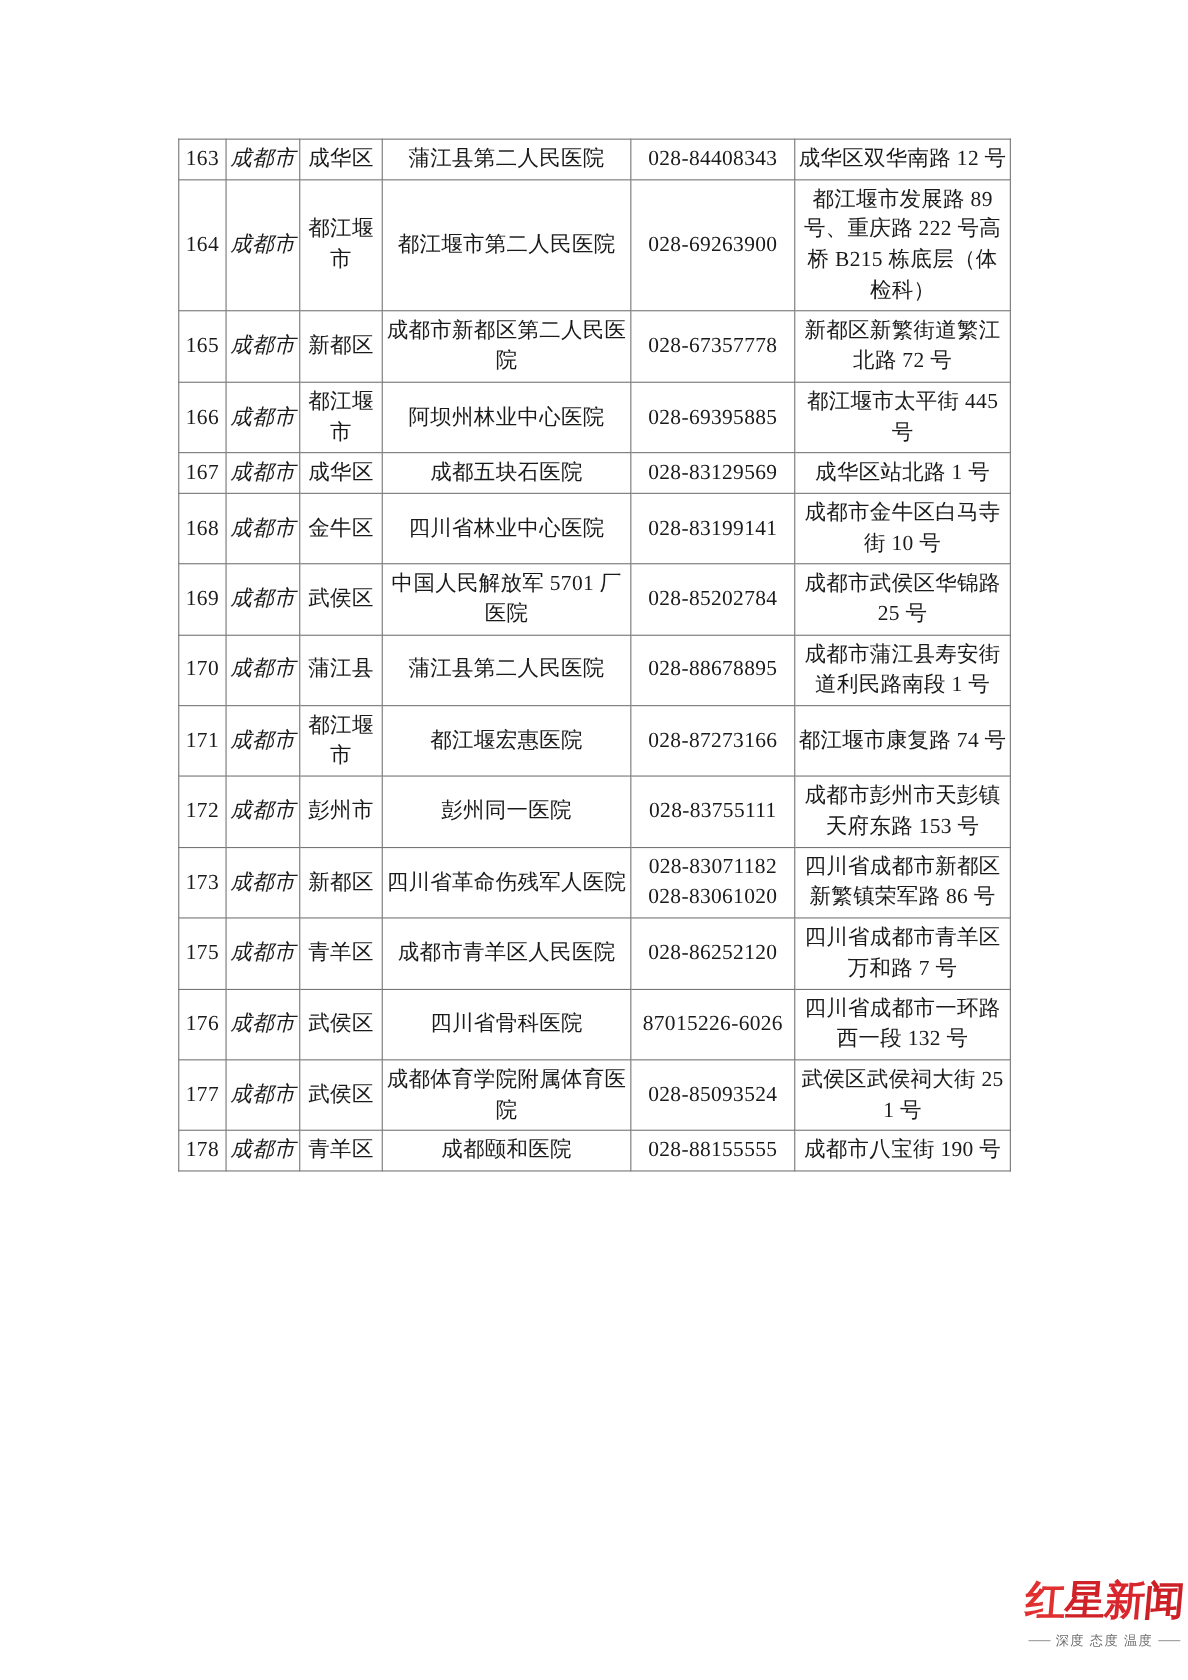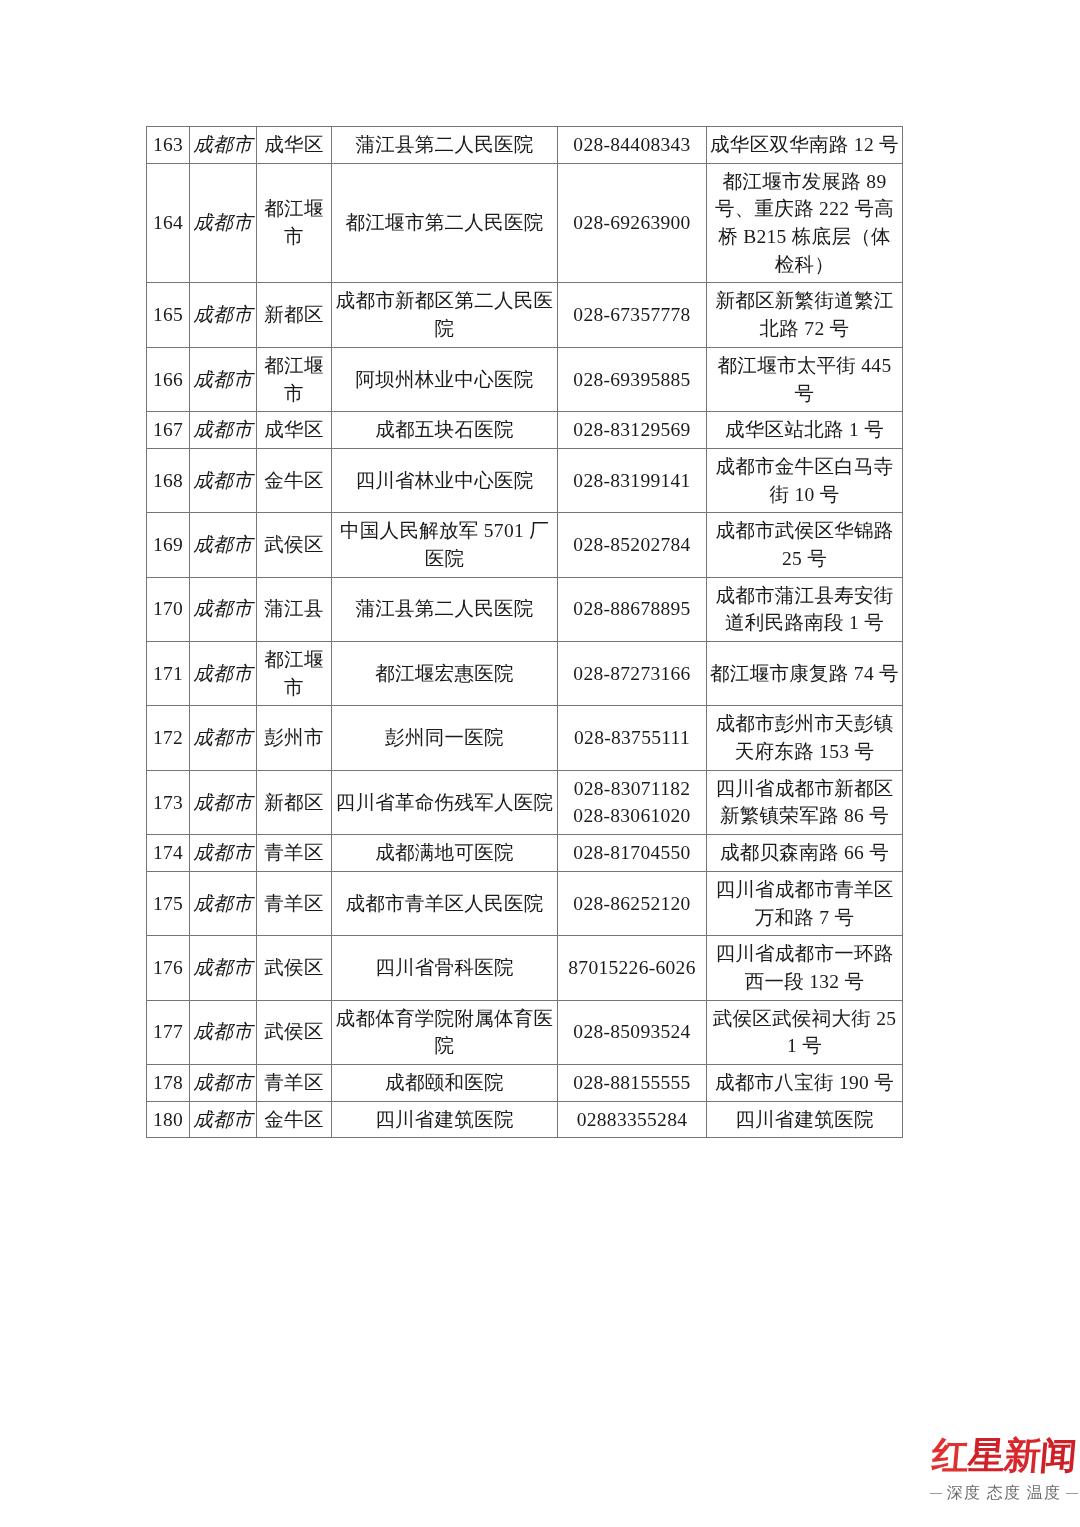--- a/index.html
+++ b/index.html
@@ -25,7 +25,7 @@
   
   #hospital-table-wrap {
     position: absolute;
-    left: 146px;
+    left: 162px;
     top: 126px;
     width: 756px;
   }

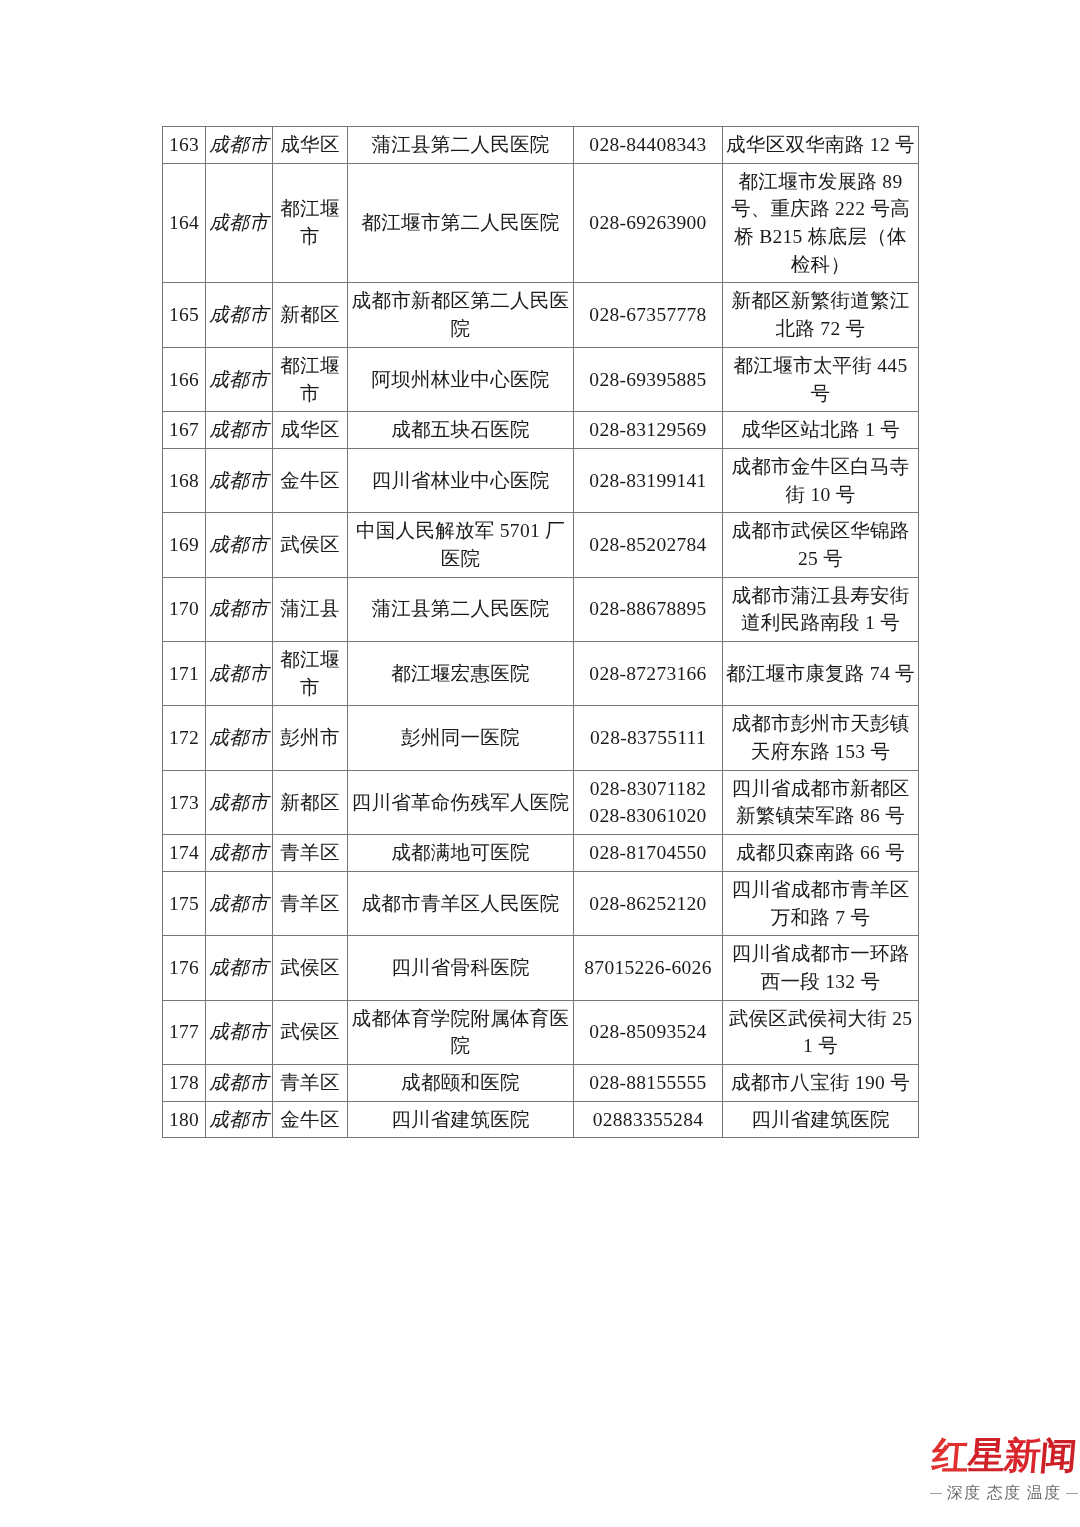--- a/index.html
+++ b/index.html
@@ -238,14 +238,6 @@
             <td class="cell-address">四川省成都市新都区新繁镇荣军路 86 号</td>
           </tr>
           <tr>
-            <td class="cell-index">174</td>
-            <td class="cell-city">成都市</td>
-            <td class="cell-district">青羊区</td>
-            <td class="cell-name">成都满地可医院</td>
-            <td class="cell-phone">028-81704550</td>
-            <td class="cell-address">成都贝森南路 66 号</td>
-          </tr>
-          <tr>
             <td class="cell-index">175</td>
             <td class="cell-city">成都市</td>
             <td class="cell-district">青羊区</td>

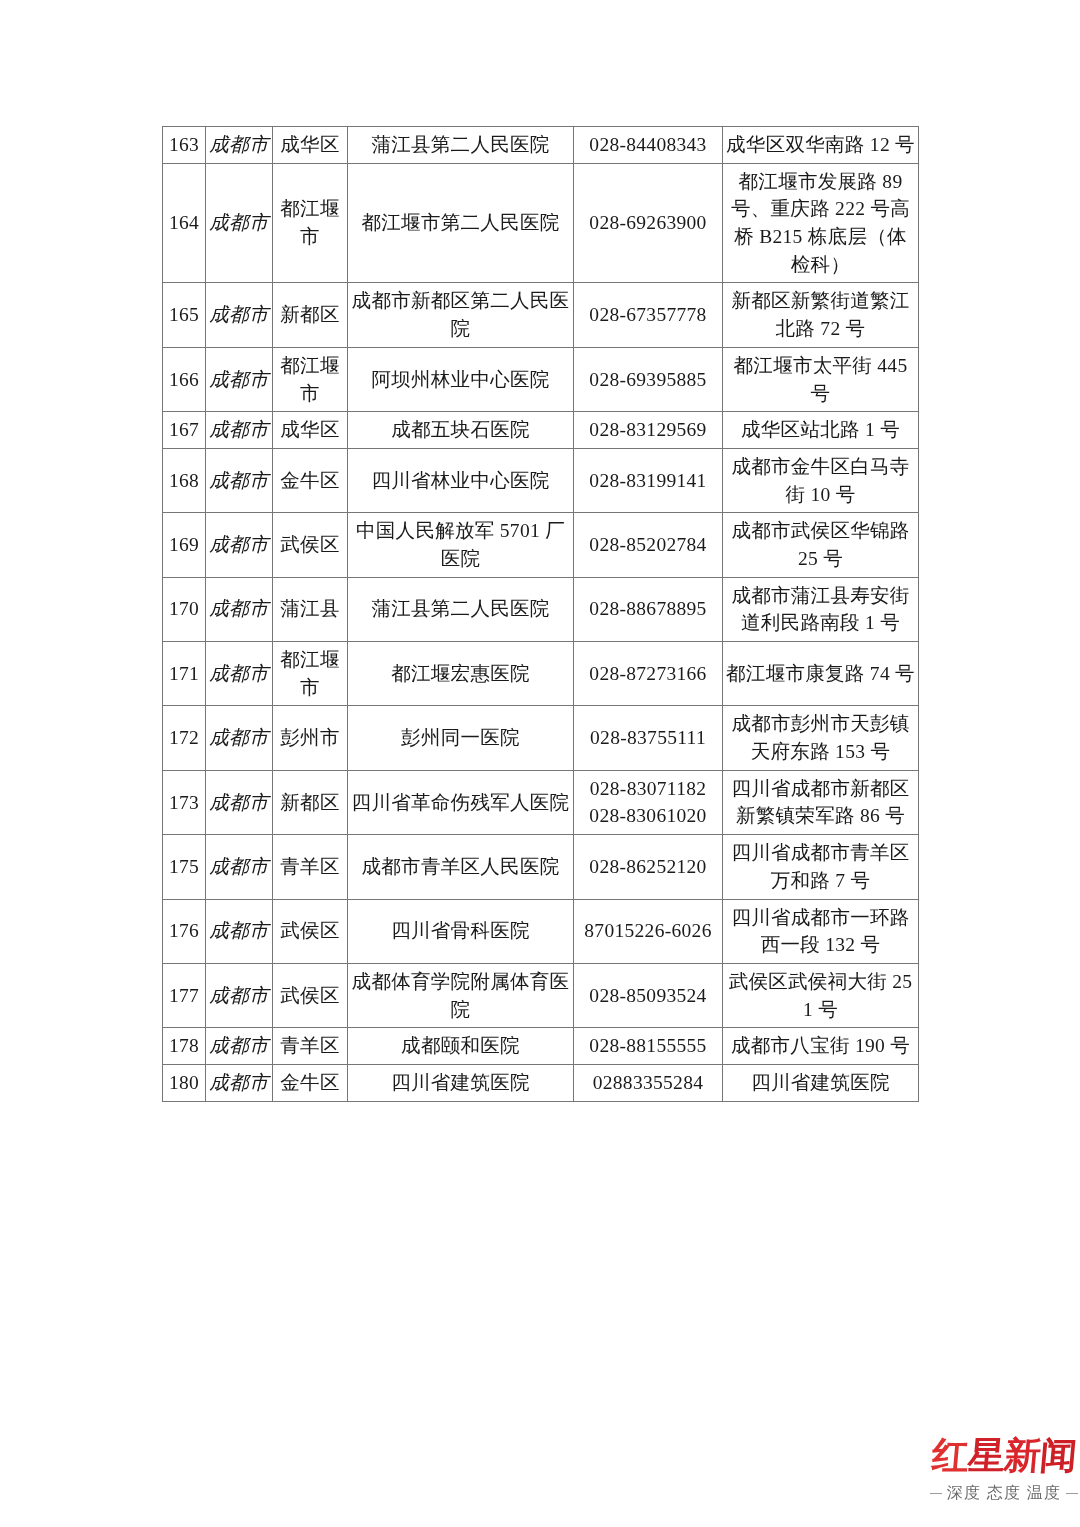--- a/index.html
+++ b/index.html
@@ -269,14 +269,6 @@
             <td class="cell-phone">028-88155555</td>
             <td class="cell-address">成都市八宝街 190 号</td>
           </tr>
-          <tr>
-            <td class="cell-index">180</td>
-            <td class="cell-city">成都市</td>
-            <td class="cell-district">金牛区</td>
-            <td class="cell-name">四川省建筑医院</td>
-            <td class="cell-phone">02883355284</td>
-            <td class="cell-address">四川省建筑医院</td>
-          </tr>
         </tbody>
     </table>
   </div>

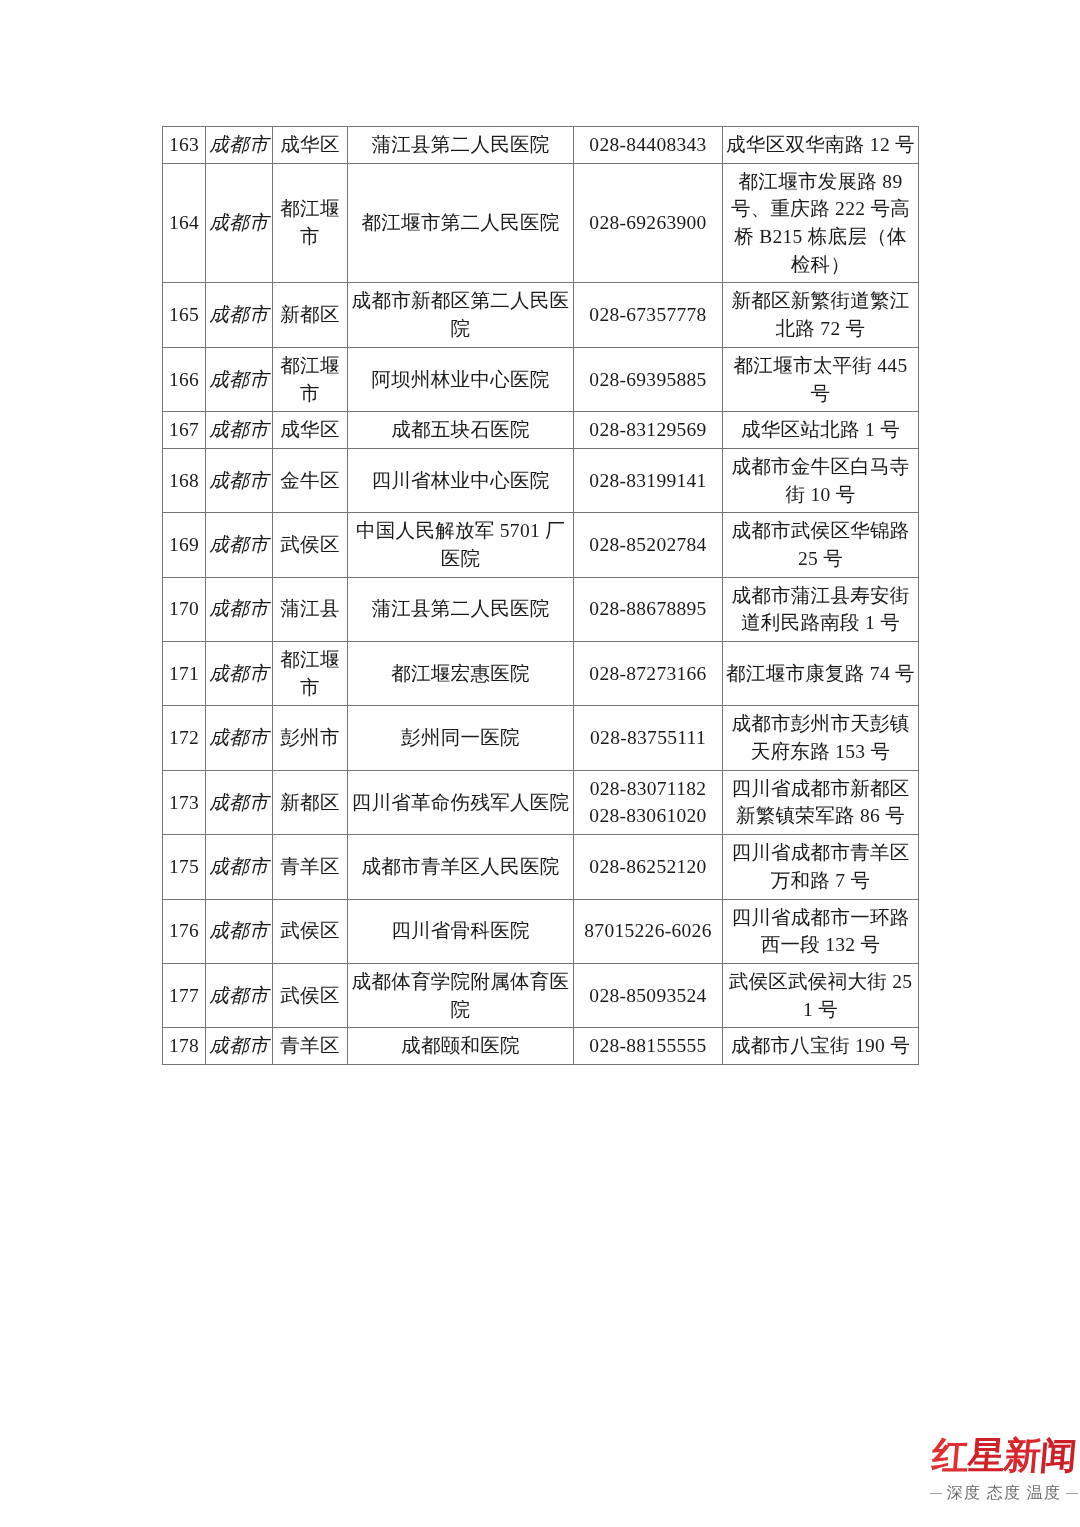--- a/index.html
+++ b/index.html
@@ -126,7 +126,7 @@
   }
   #brand-tagline .tag-text {
     font-family: "Liberation Sans", "DejaVu Sans", sans-serif;
-    font-size: 16px;
+    font-size: 12px;
     color: #6b6b6b;
     letter-spacing: 1.2px;
     white-space: nowrap;

